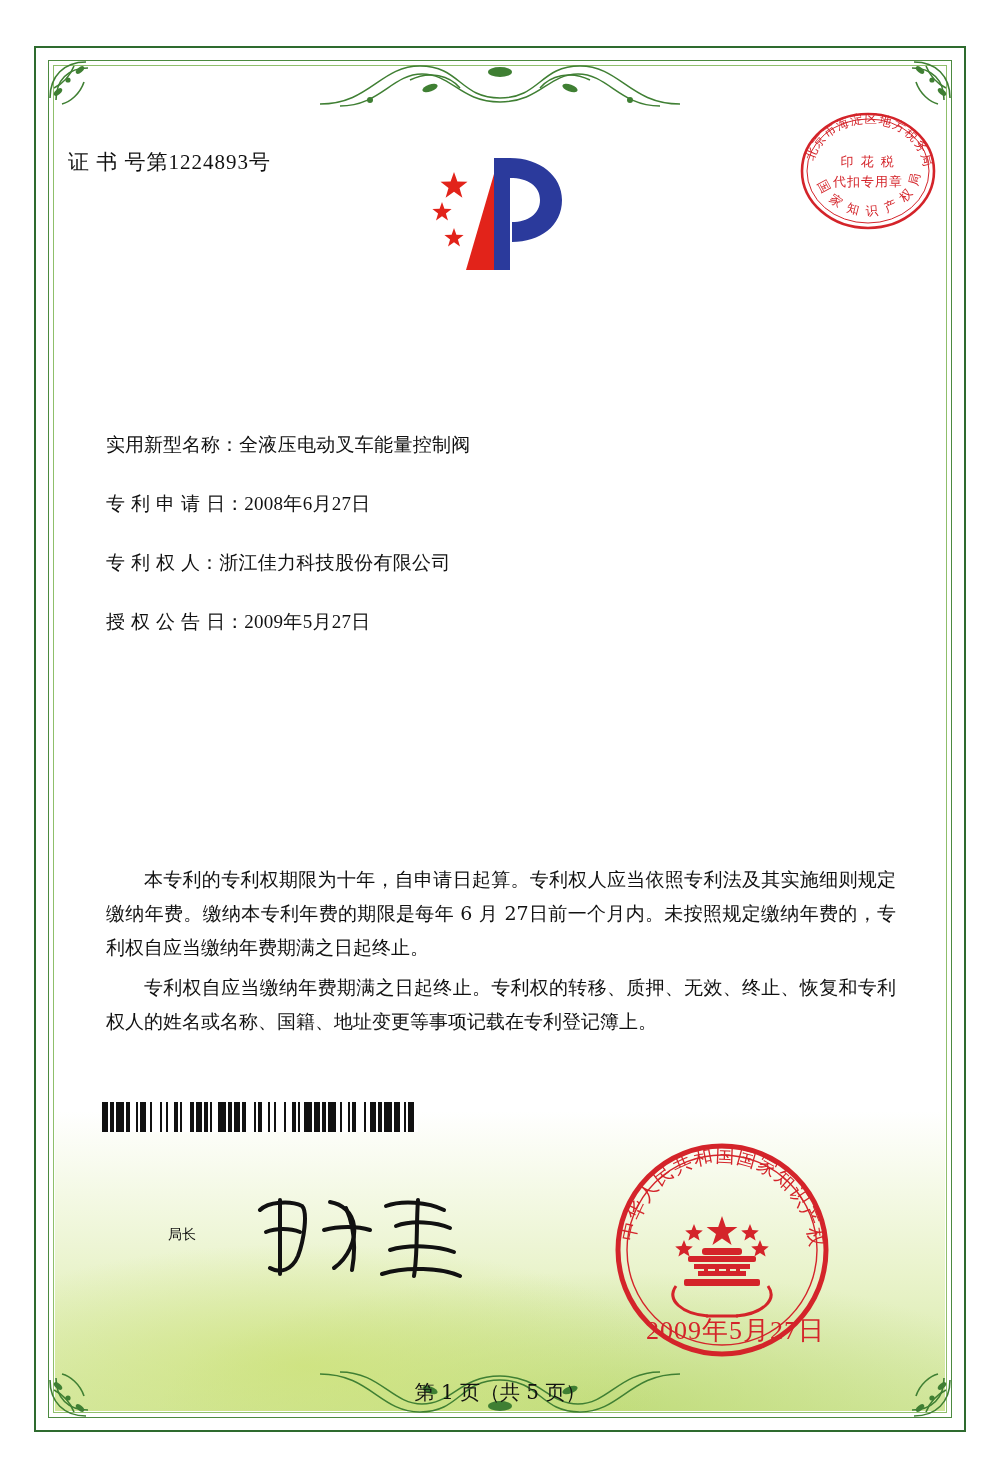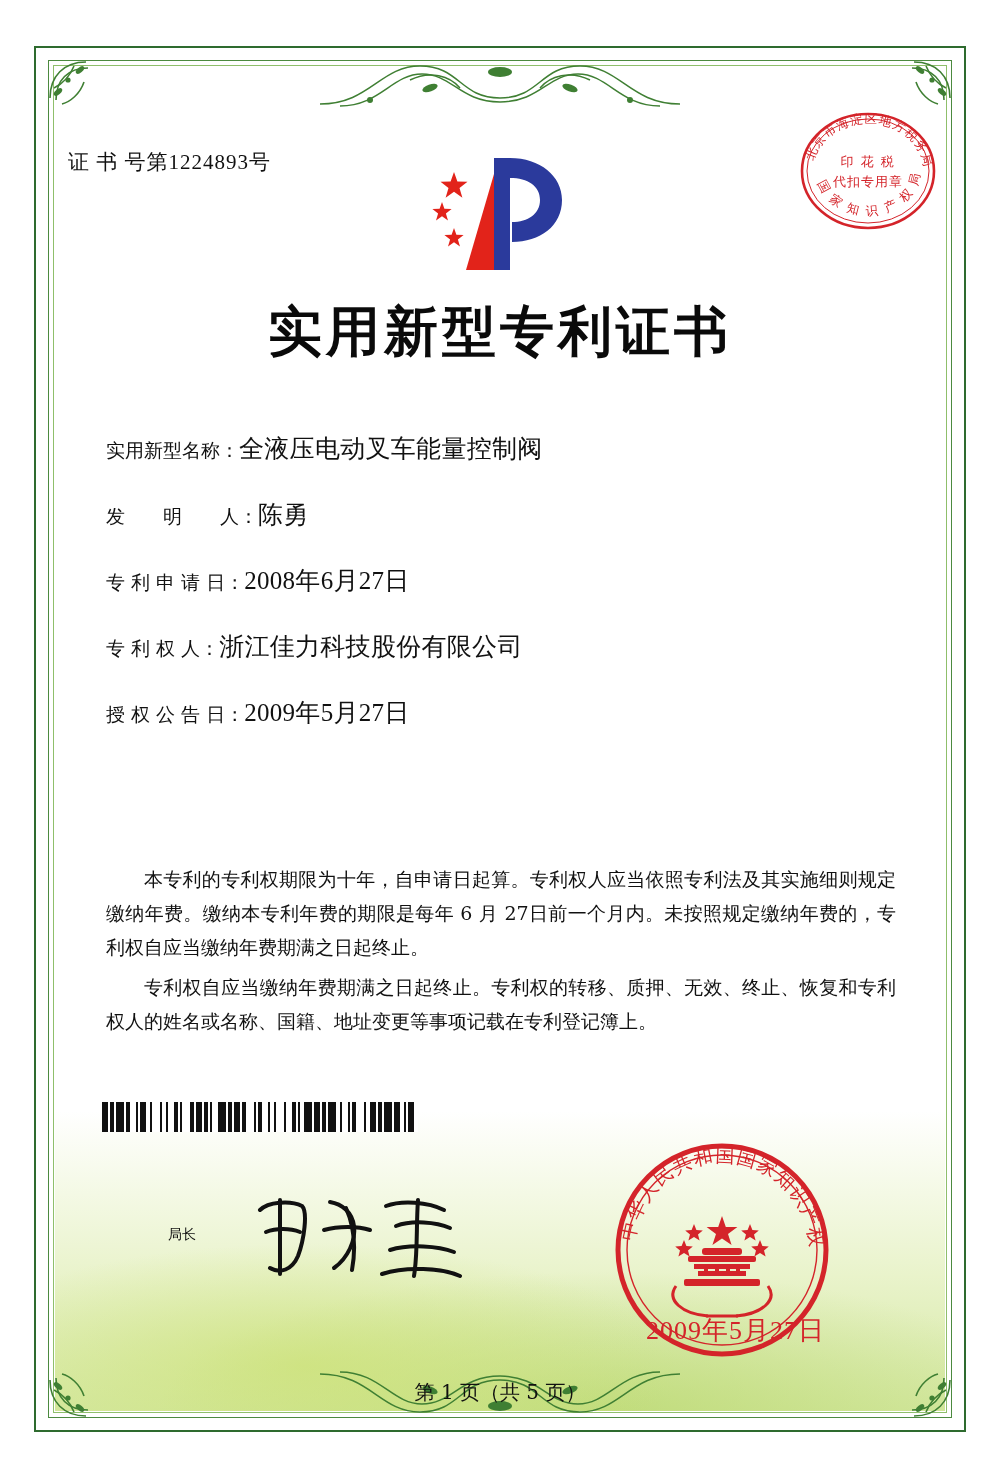--- a/index.html
+++ b/index.html
@@ -369,7 +369,6 @@
     </svg>
   </div>
 
-  <div class="main-title">实用新型专利证书</div>
 
   <div class="fields">
     <div class="field-row">

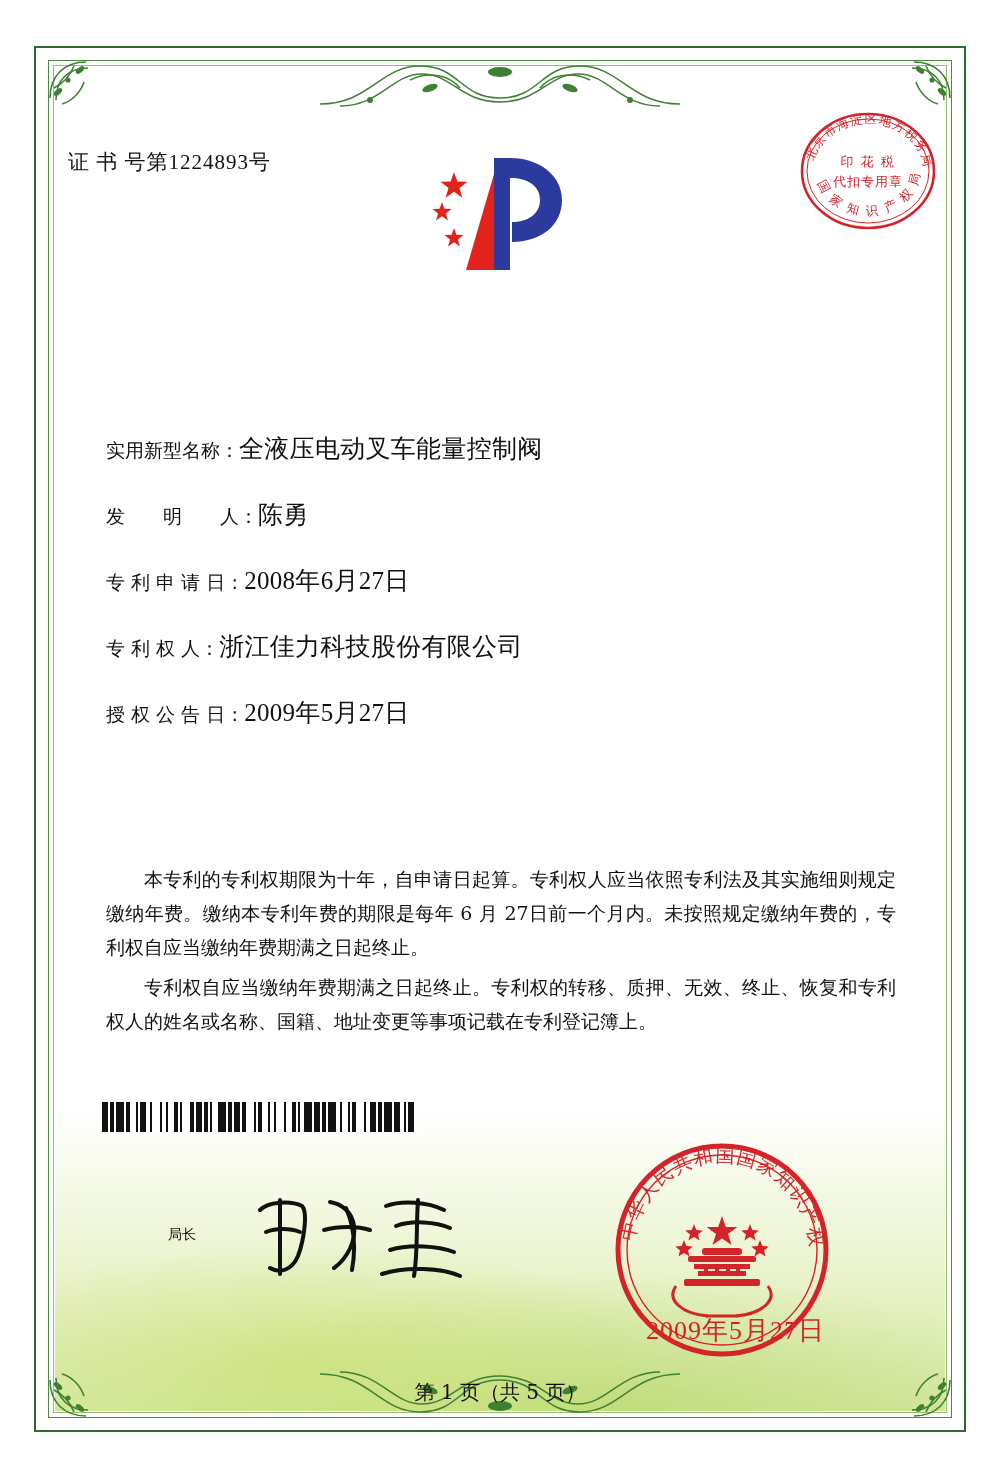--- a/index.html
+++ b/index.html
@@ -147,7 +147,7 @@
   }
   .field-value {
     font-family: "Liberation Serif", serif;
-    font-size: 25px;
+    font-size: 19px;
     letter-spacing: 0.3px;
   }
 

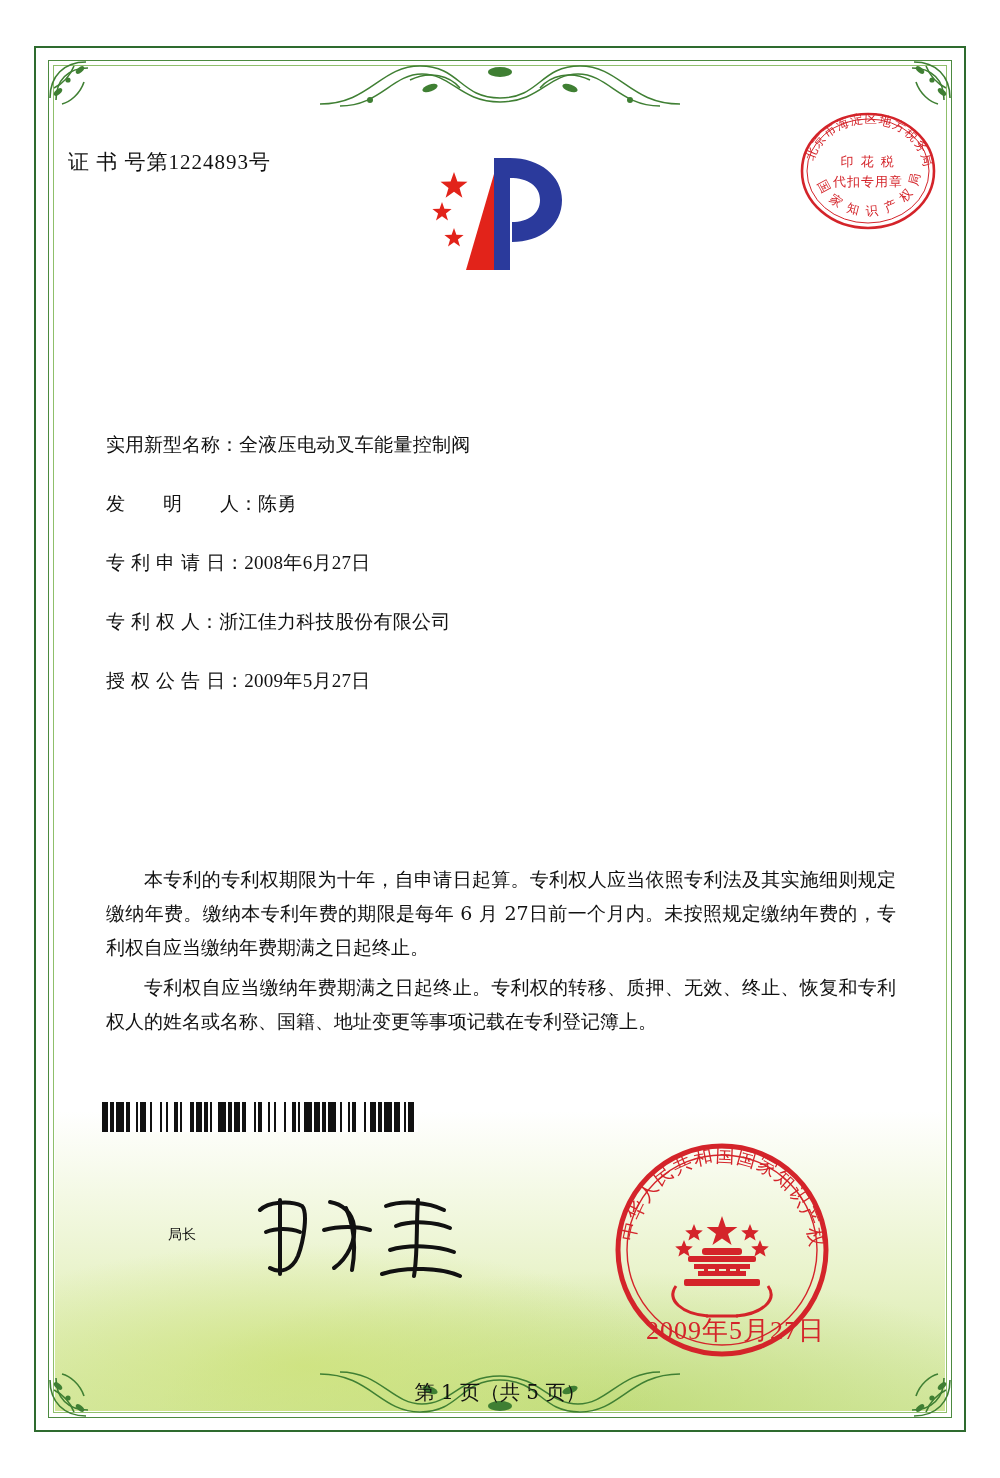--- a/index.html
+++ b/index.html
@@ -373,9 +373,6 @@
   <div class="fields">
     <div class="field-row">
       <span class="field-label">实用新型名称：</span><span class="field-value">全液压电动叉车能量控制阀</span>
-    </div>
-    <div class="field-row">
-      <span class="field-label">发　　明　　人：</span><span class="field-value">陈勇</span>
     </div>
     <div class="field-row">
       <span class="field-label">专 利 申 请 日：</span><span class="field-value">2008年6月27日</span>

